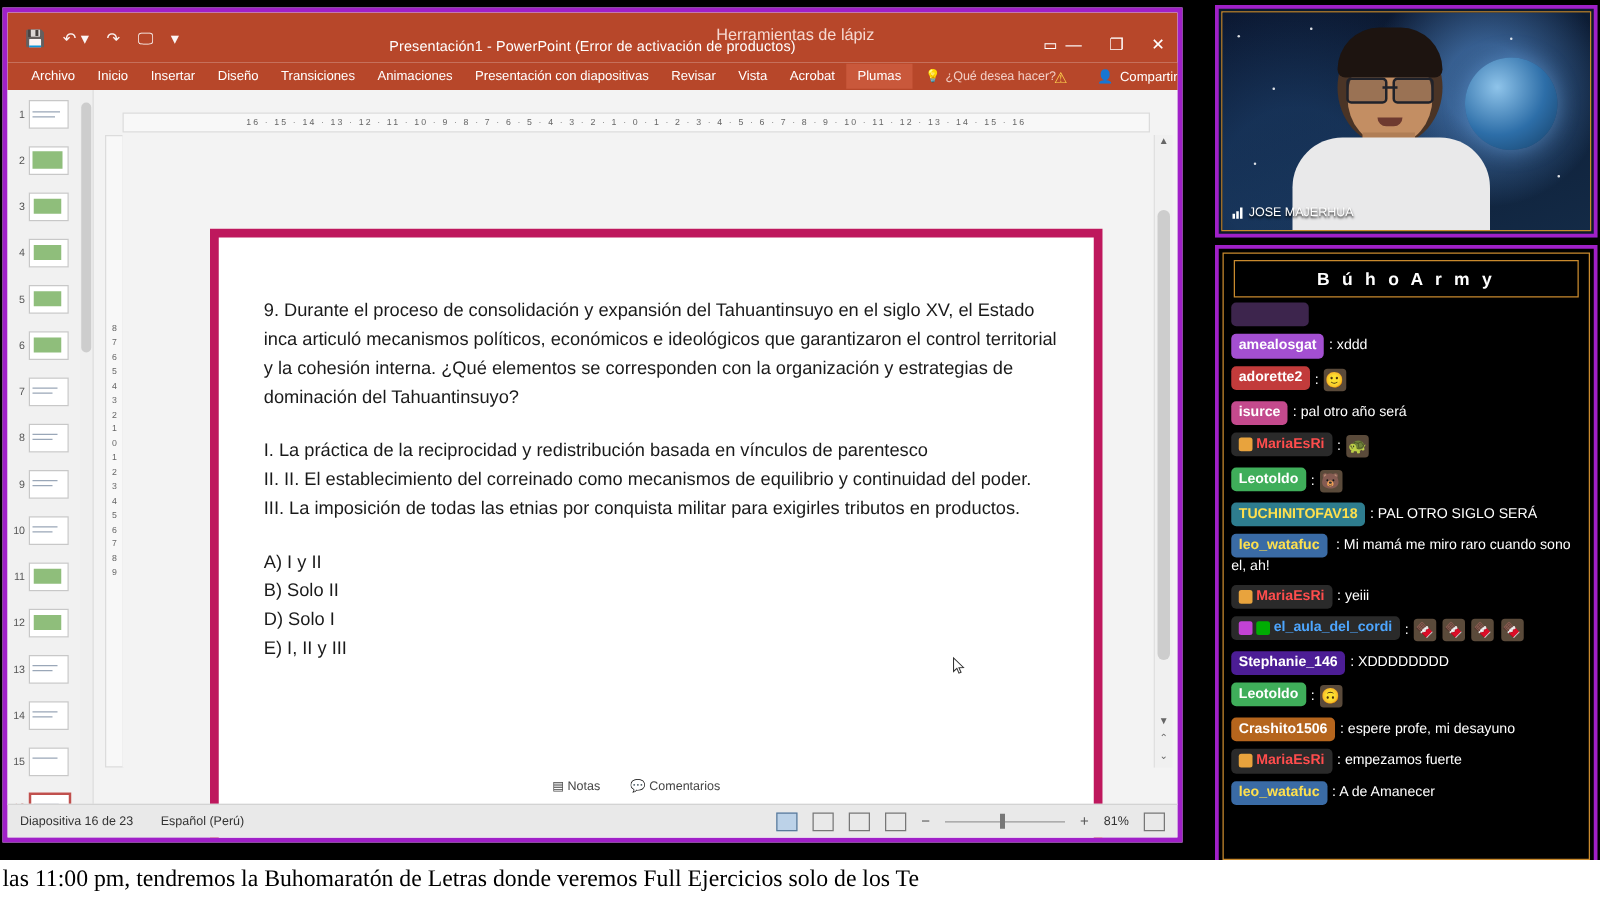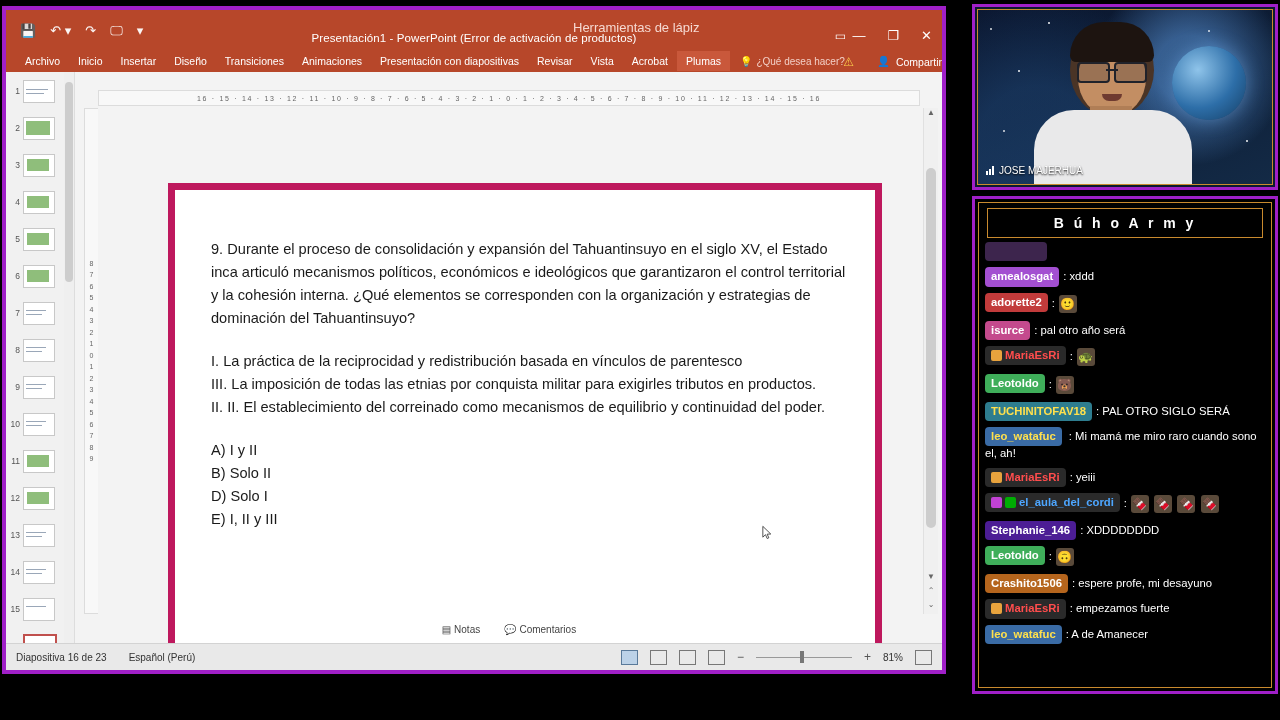--- a/index.html
+++ b/index.html
@@ -430,8 +430,8 @@
               <p>9. Durante el proceso de consolidación y expansión del Tahuantinsuyo en el siglo XV, el Estado inca articuló mecanismos políticos, económicos e ideológicos que garantizaron el control territorial y la cohesión interna. ¿Qué elementos se corresponden con la organización y estrategias de dominación del Tahuantinsuyo?</p>
               <div class="blank-line"></div>
               <p>I. La práctica de la reciprocidad y redistribución basada en vínculos de parentesco</p>
+              <p>II. II. El establecimiento del correinado como mecanismos de equilibrio y continuidad del poder.</p>
               <p>III. La imposición de todas las etnias por conquista militar para exigirles tributos en productos.</p>
-              <p>II. II. El establecimiento del correinado como mecanismos de equilibrio y continuidad del poder.</p>
               <div class="blank-line"></div>
               <p>A) I y II</p>
               <p>B) Solo II</p>

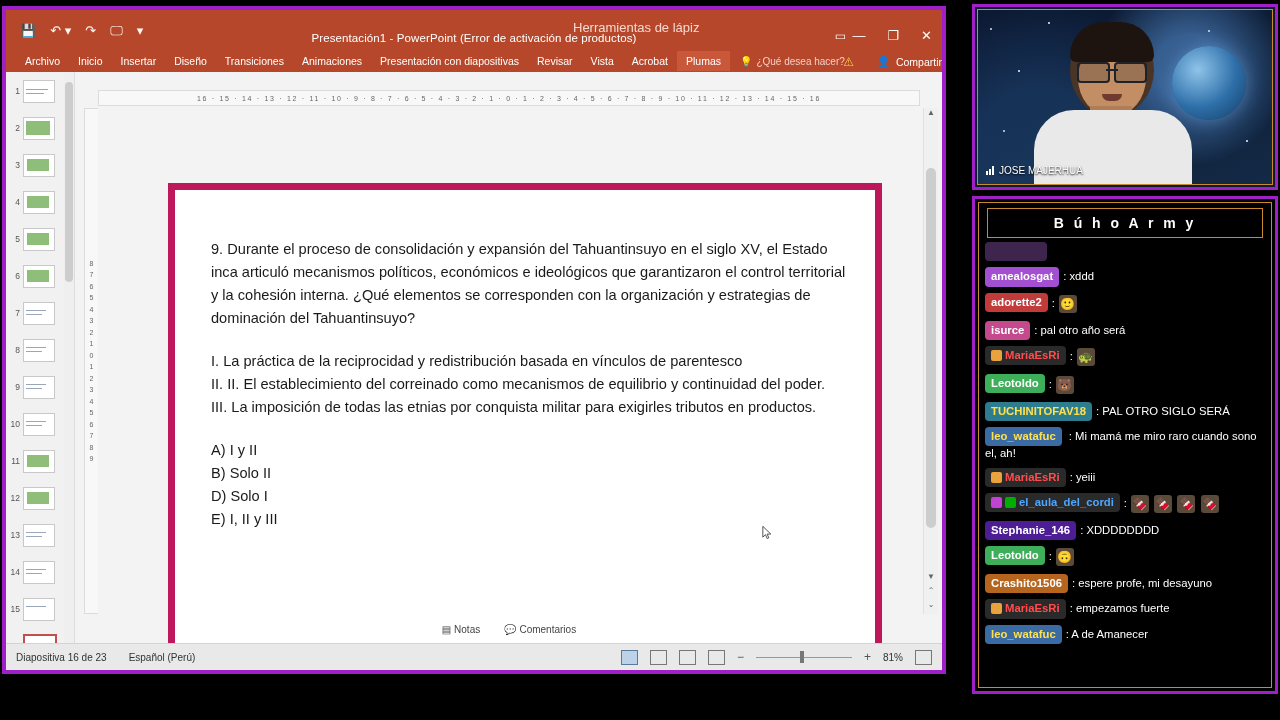--- a/index.html
+++ b/index.html
@@ -615,6 +615,9 @@
     </div>
   </div>
 
+  <div id="caption">
+    <span>las 11:00 pm, tendremos la Buhomaratón de Letras donde veremos Full Ejercicios solo de los Te</span>
+  </div>
 
 </div>
 

